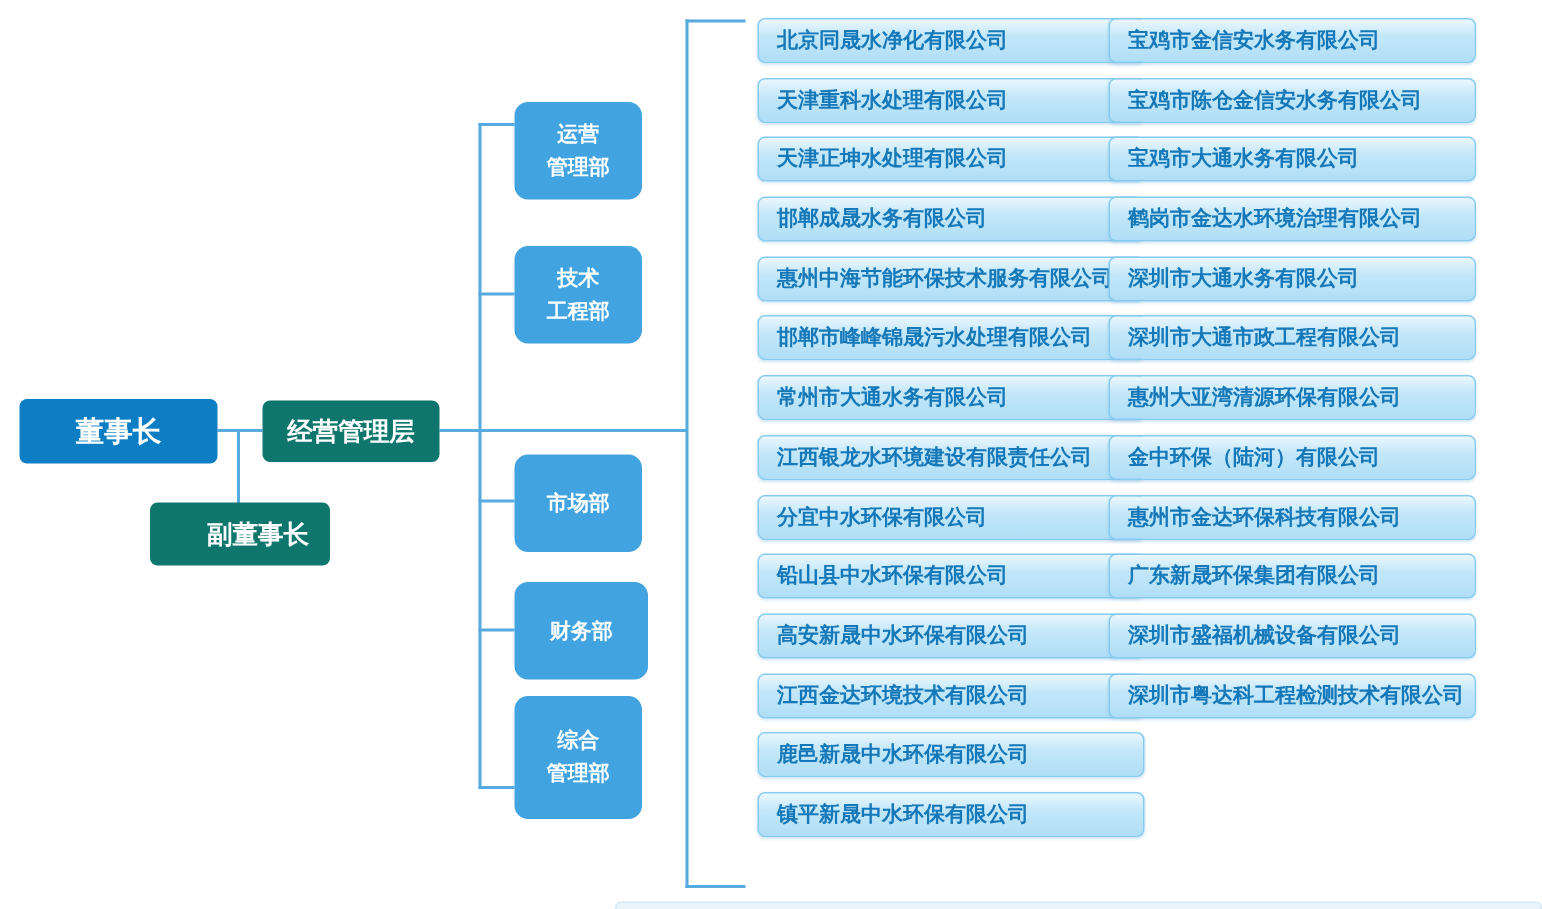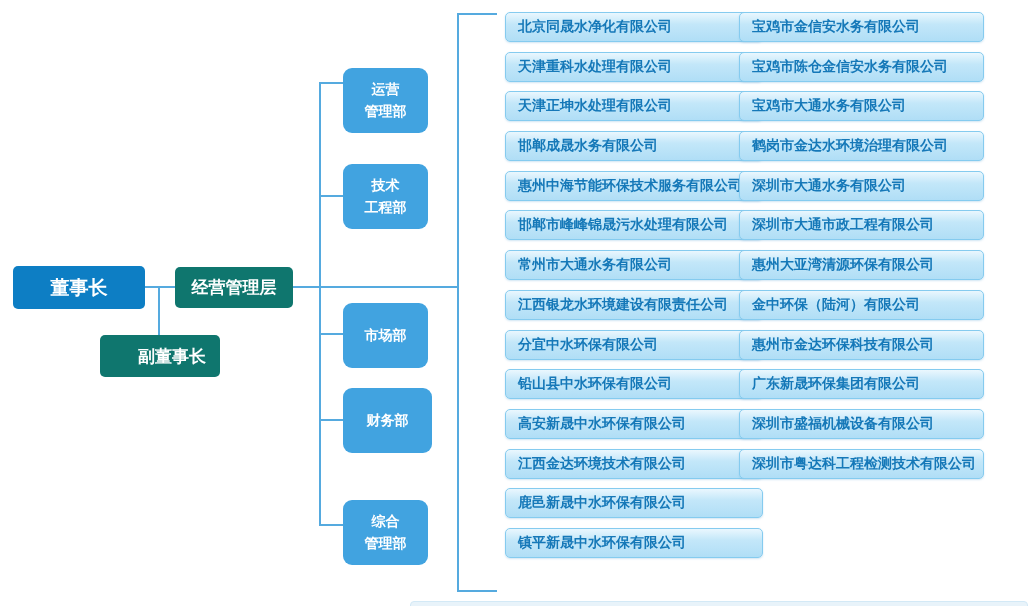--- a/index.html
+++ b/index.html
@@ -61,7 +61,7 @@
 工程部</div>
   <div class="node dept" style="left:343px; top:303px; width:85px; height:65px;">市场部</div>
   <div class="node dept" style="left:343px; top:388px; width:89px; height:65px;">财务部</div>
-  <div class="node dept" style="left:343px; top:500px; width:85px; height:65px;">综合
+  <div class="node dept" style="left:343px; top:464px; width:85px; height:82px;">综合
 管理部</div>
 
   <div class="col" style="left:505px; top:12px; width:258px;">

